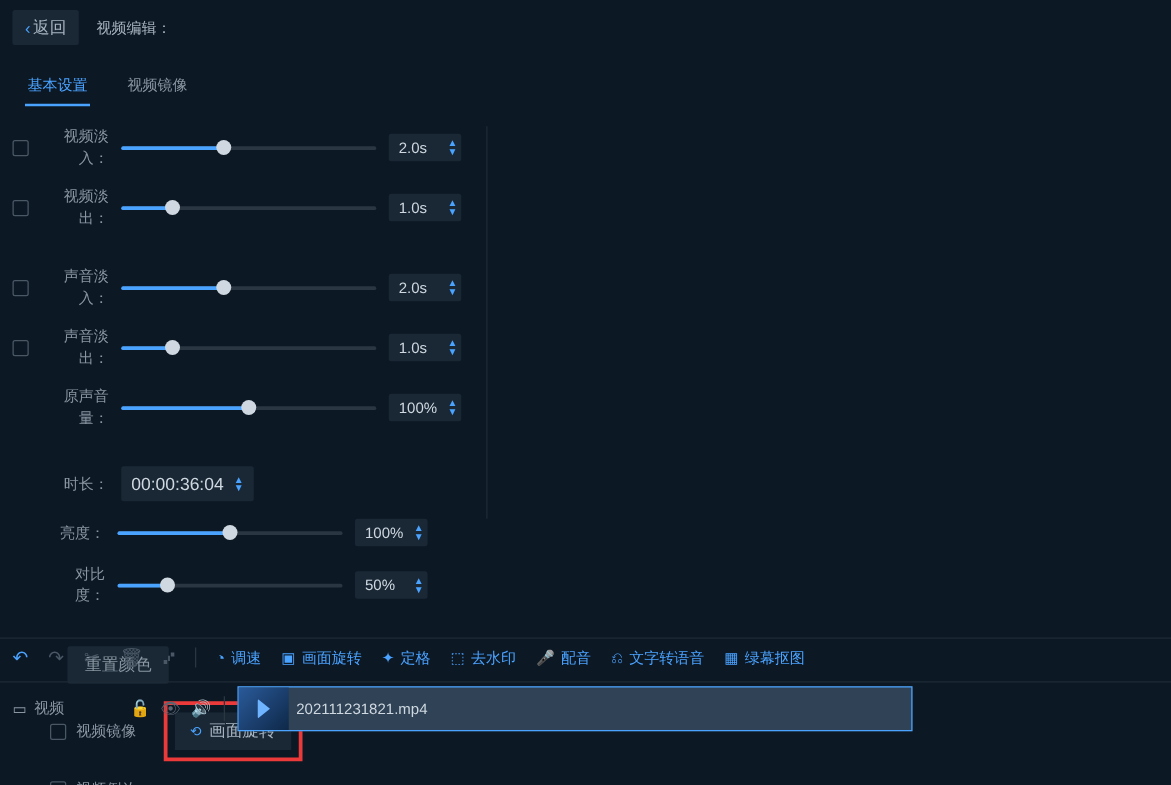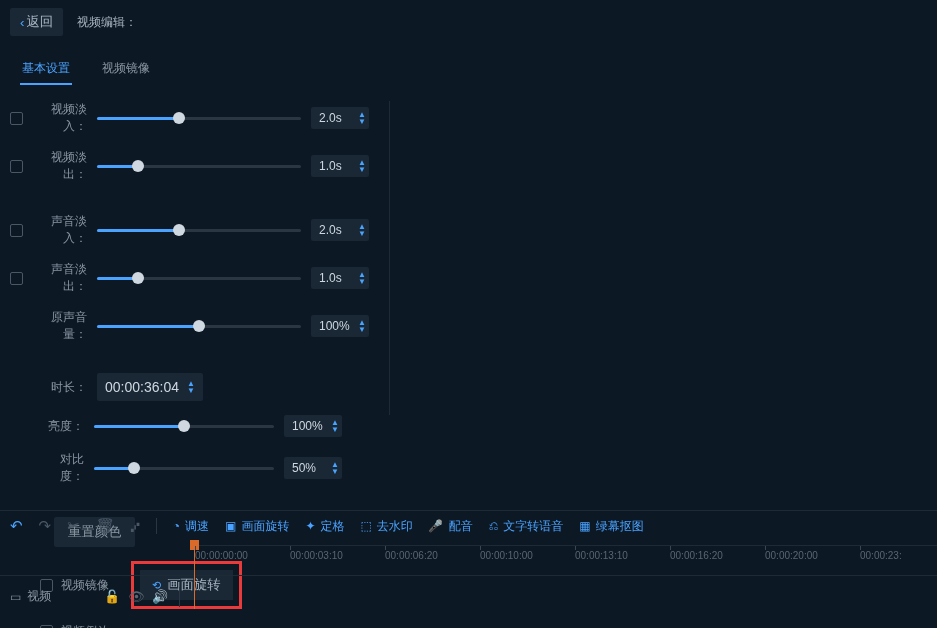--- a/index.html
+++ b/index.html
@@ -508,17 +508,6 @@
 </div>
 
 <div class="timeline">
-  <div class="timeline-ruler">
-    <div class="playhead"></div>
-    <span class="tick" style="left:5px">00:00:00:00</span>
-    <span class="tick" style="left:100px">00:00:03:10</span>
-    <span class="tick" style="left:195px">00:00:06:20</span>
-    <span class="tick" style="left:290px">00:00:10:00</span>
-    <span class="tick" style="left:385px">00:00:13:10</span>
-    <span class="tick" style="left:480px">00:00:16:20</span>
-    <span class="tick" style="left:575px">00:00:20:00</span>
-    <span class="tick" style="left:670px">00:00:23:</span>
-  </div>
   <div class="track-row">
     <div class="track-head">
       <div class="track-label">

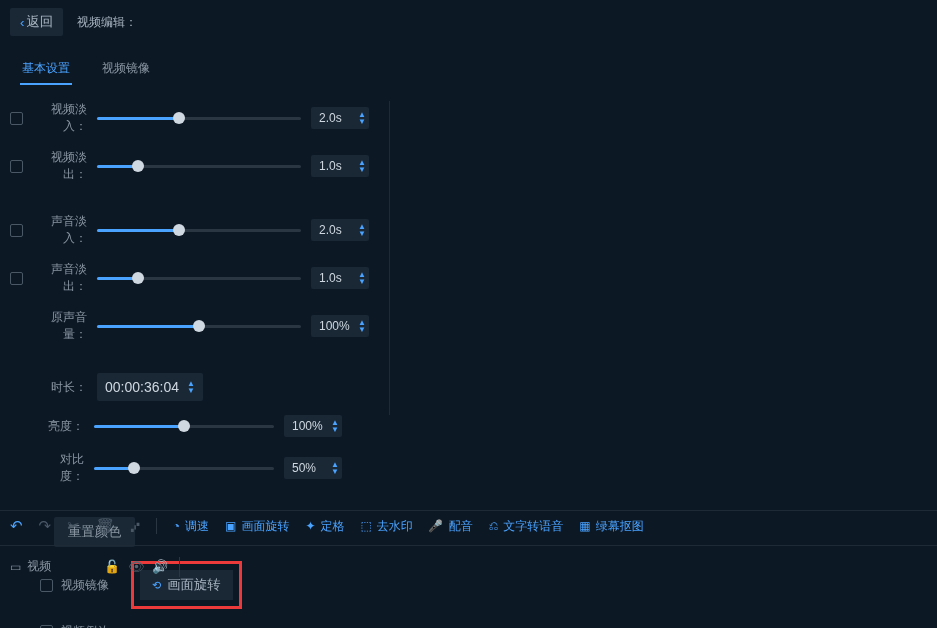--- a/index.html
+++ b/index.html
@@ -521,6 +521,12 @@
       </div>
       <span class="track-sep"></span>
     </div>
+    <div class="clip" style="width:540px">
+      <div class="clip-thumb">
+          <div class="clip-thumb-shape"></div>
+        </div>
+      <span>202111231821.mp4</span>
+    </div>
   </div>
 </div>
 

